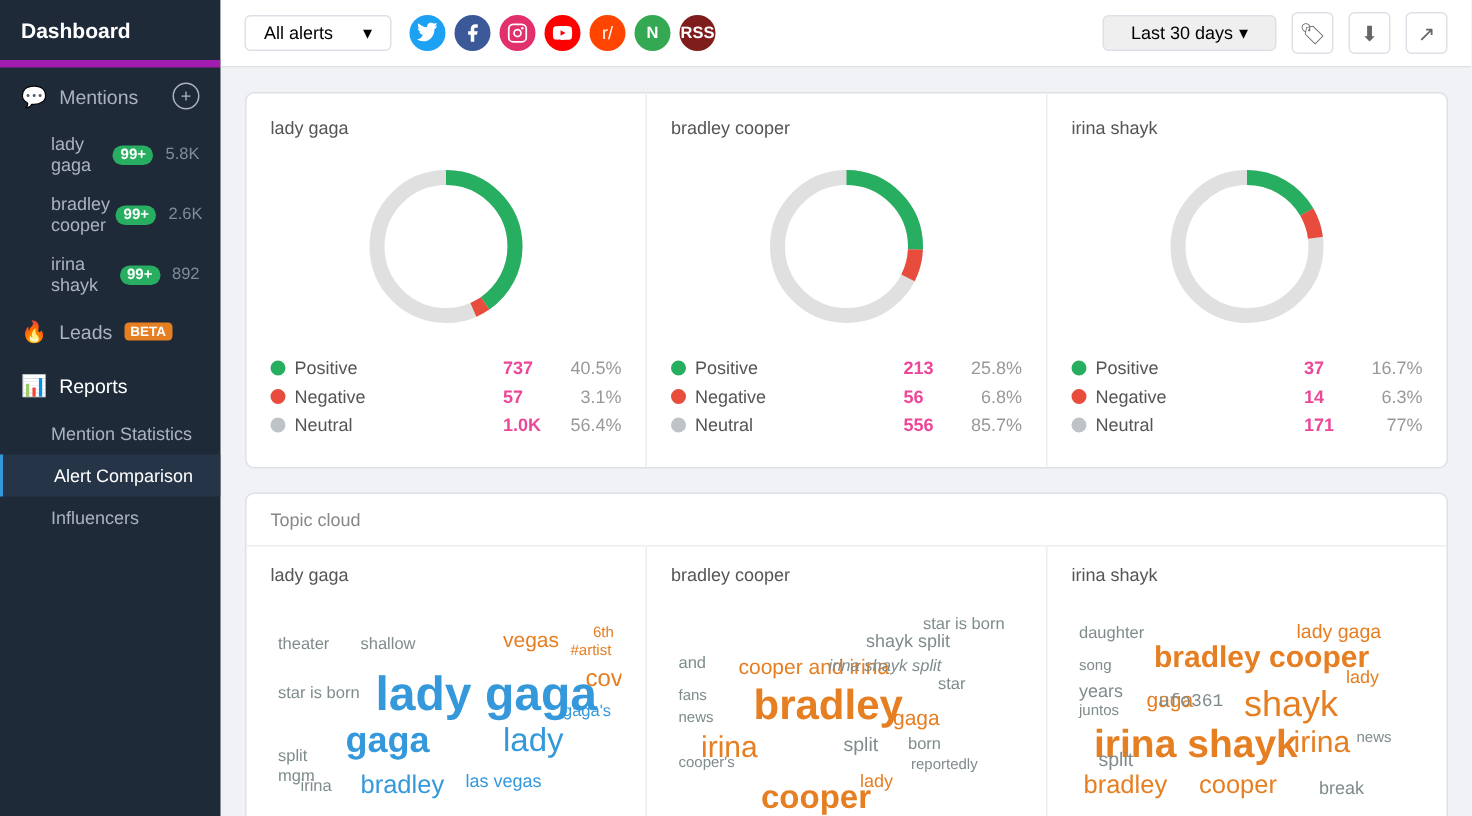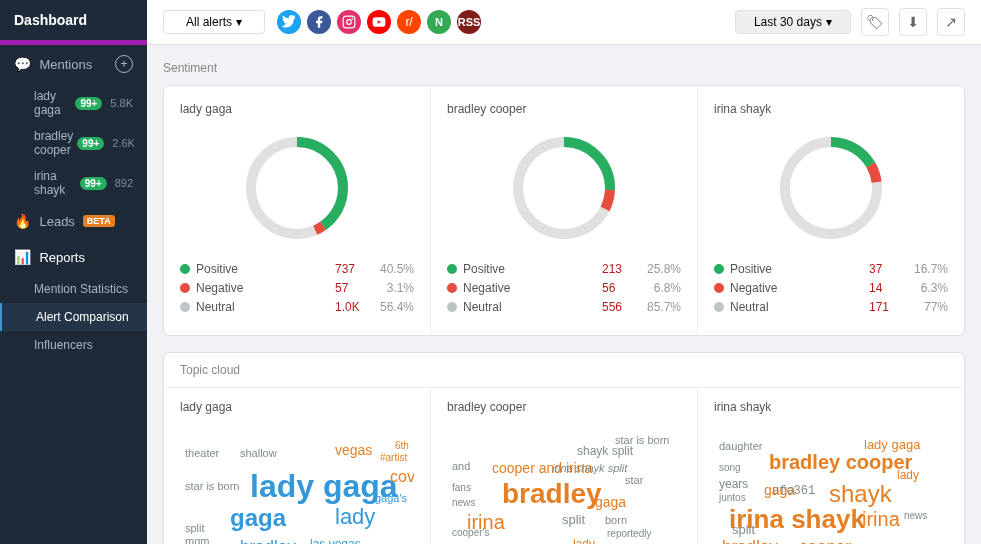--- a/index.html
+++ b/index.html
@@ -103,8 +103,8 @@
     .filter-btn {
       display: flex;
       align-items: center;
-      gap: 4px;
-      padding: 4px 22px;
+      gap: 20px;
+      padding: 4px 12px;
       border: 1px solid #dde1e7;
       border-radius: 4px;
       font-size: 12px;

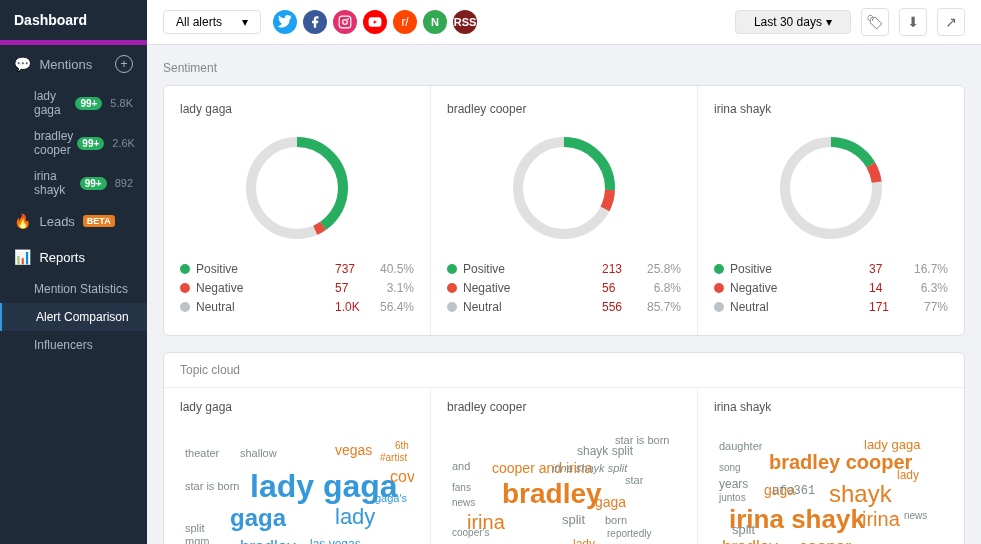--- a/index.html
+++ b/index.html
@@ -365,7 +365,6 @@
 
   <div id="content">
 
-    <div class="section-title">Sentiment</div>
 
     <div class="cards-row">
 

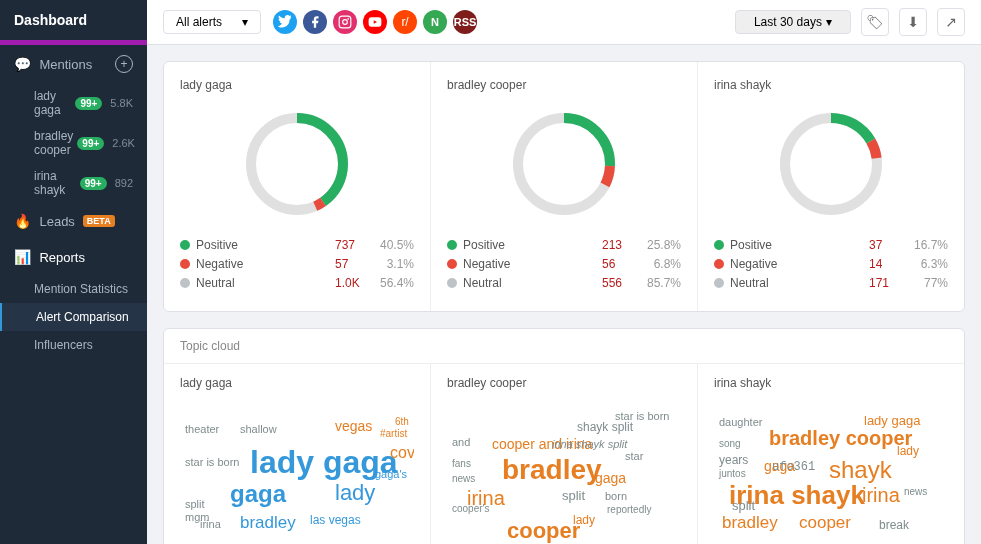--- a/index.html
+++ b/index.html
@@ -220,7 +220,7 @@
     .dot-red { background: #e74c3c; border: 2px solid #e74c3c; }
     .dot-gray { background: #bdc3c7; border: 2px solid #bdc3c7; width: 10px; height: 10px; border-radius: 50%; }
     .stat-label { color: #555; flex: 1; }
-    .stat-value { color: #b91c1c; font-weight: 400; min-width: 35px; }
+    .stat-value { color: #ec4899; font-weight: 700; min-width: 35px; }
     .stat-pct { color: #999; min-width: 38px; text-align: right; }
 
     

